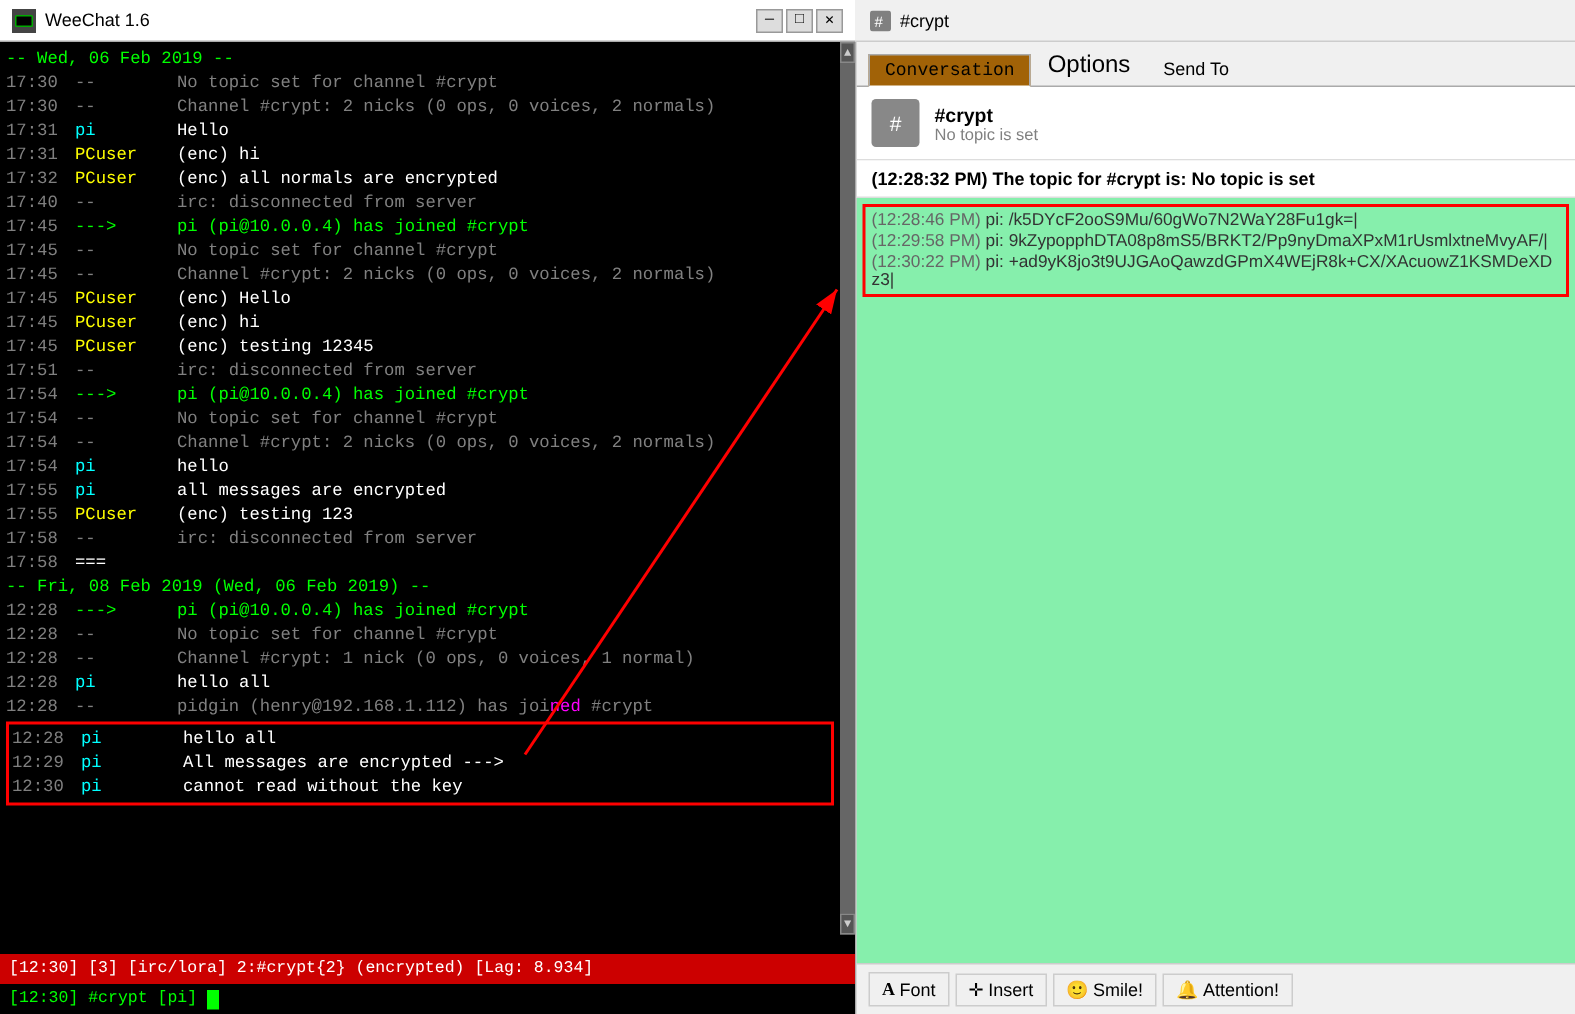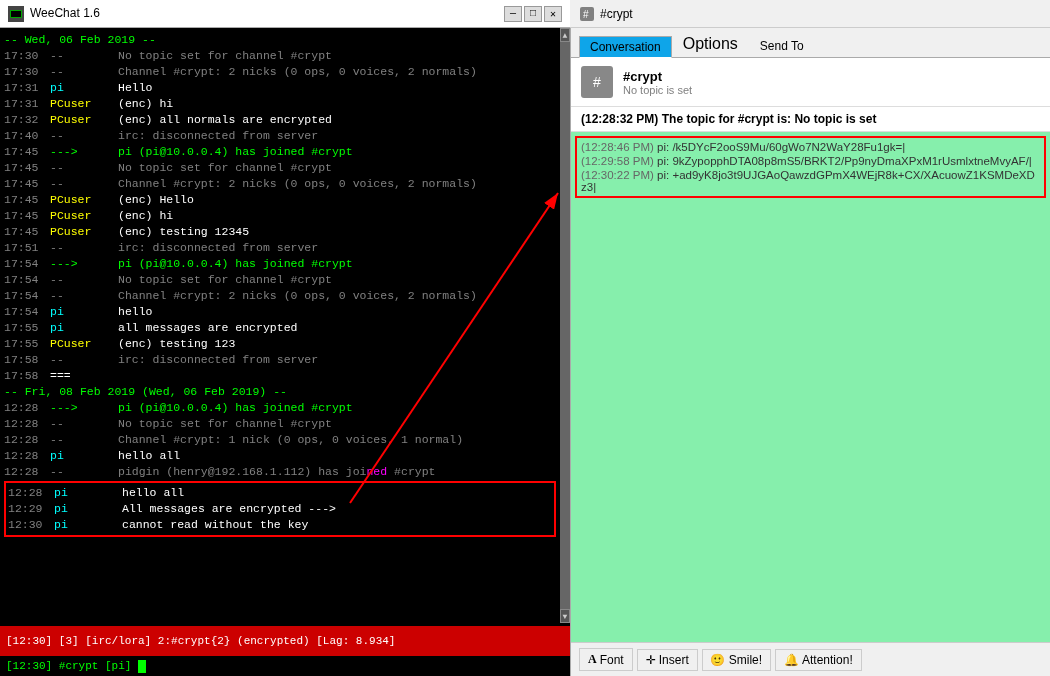--- a/index.html
+++ b/index.html
@@ -250,7 +250,7 @@
     <div style="flex:1; background:#f0f0f0; display:flex; flex-direction:column; border-left:1px solid #aaa; overflow:hidden;">
 
       <div style="display:flex; align-items:flex-end; background:#f0f0f0; border-bottom:1px solid #aaa; padding:4px 8px 0 8px; height:30px;">
-        <div style="padding:3px 10px; font-family:Liberation Sans, sans-serif; font-size:12px; cursor:pointer; border:1px solid #aaa; border-bottom:1px solid #fff; background:#0ea5e9; margin-bottom:-1px; z-index:1;">
+        <div style="padding:3px 10px; font-family:Liberation Mono, monospace; font-size:12px; cursor:pointer; border:1px solid #aaa; border-bottom:1px solid #fff; background:#a16207; margin-bottom:-1px; z-index:1;">
           <span>Conversation</span>
         </div>
         <div style="padding:3px 10px; font-family:Liberation Sans, sans-serif; font-size:16px; cursor:pointer; border:1px solid transparent; background:transparent;text-align:center;">

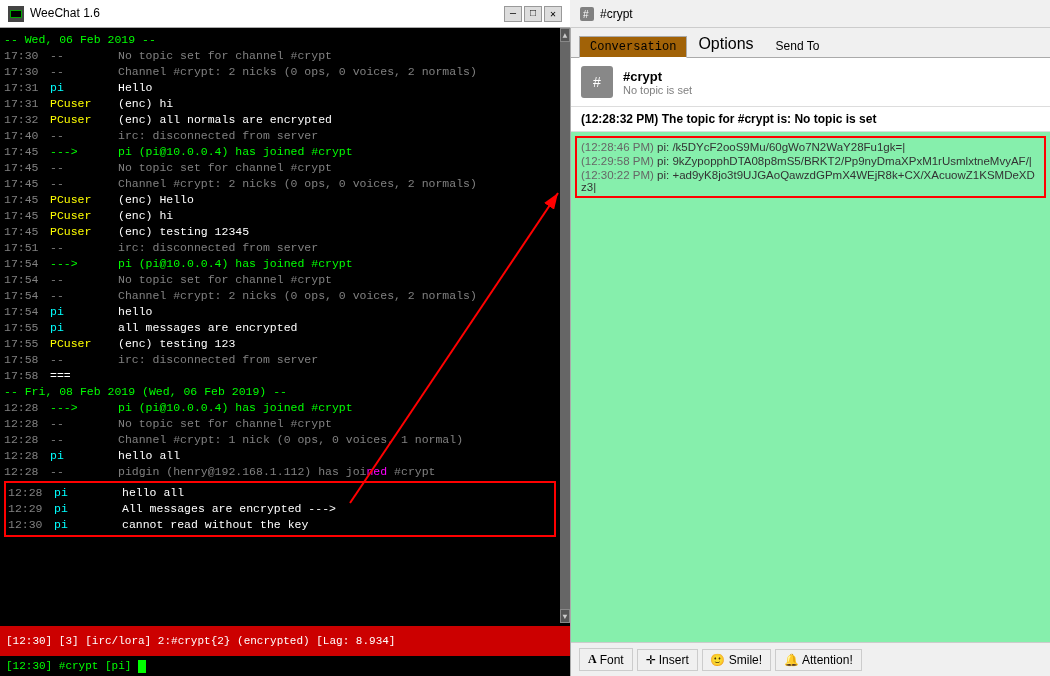--- a/index.html
+++ b/index.html
@@ -236,7 +236,7 @@
         <div style="width:10px;height:14px;background:#555;border:1px solid #888;display:flex;align-items:center;justify-content:center;font-size:8px;color:#ccc;cursor:pointer;">▼</div>
       </div>
 
-      <div style="background:#cc0000; color:#fff; height:30px; display:flex; align-items:center; padding:0 6px; font-size:11px; font-family:'Courier New',monospace; flex-shrink:0;">
+      <div style="background:#cc0000; color:#fff; height:20px; display:flex; align-items:center; padding:0 6px; font-size:11px; font-family:'Courier New',monospace; flex-shrink:0;">
         <span>[12:30]  [3]  [irc/lora]  2:#crypt{2}  (encrypted)   [Lag: 8.934]</span>
       </div>
 

